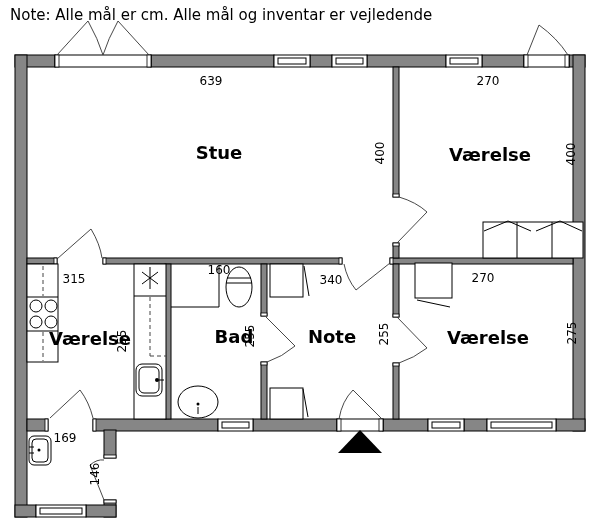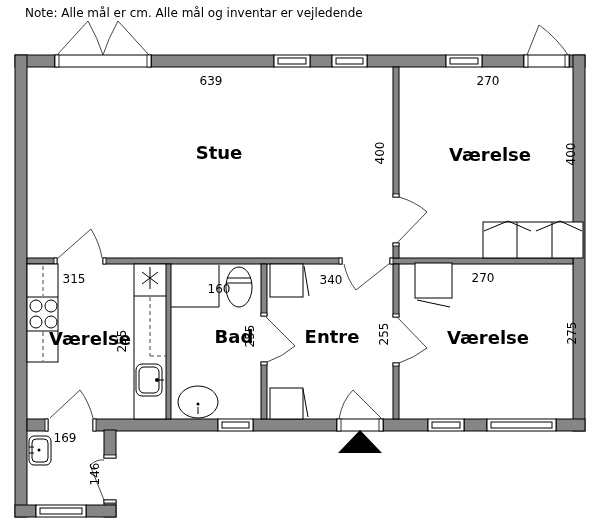--- a/index.html
+++ b/index.html
@@ -6,7 +6,7 @@
   #stage{position:relative;width:600px;height:528px;background:#ffffff;overflow:hidden;
          font-family:"DejaVu Sans", sans-serif;color:#000;}
   #plan-svg{position:absolute;left:0;top:0;}
-  .note{position:absolute;left:25px;top:6px;font-size:12px;white-space:nowrap;}
+  .note{position:absolute;left:10px;top:6px;font-size:15px;white-space:nowrap;}
   .lbl{position:absolute;transform:translate(-50%,-50%);font-weight:bold;font-size:18px;white-space:nowrap;}
   .dim{position:absolute;transform:translate(-50%,-50%);font-size:12px;white-space:nowrap;}
   .rot{transform:translate(-50%,-50%) rotate(-90deg);}

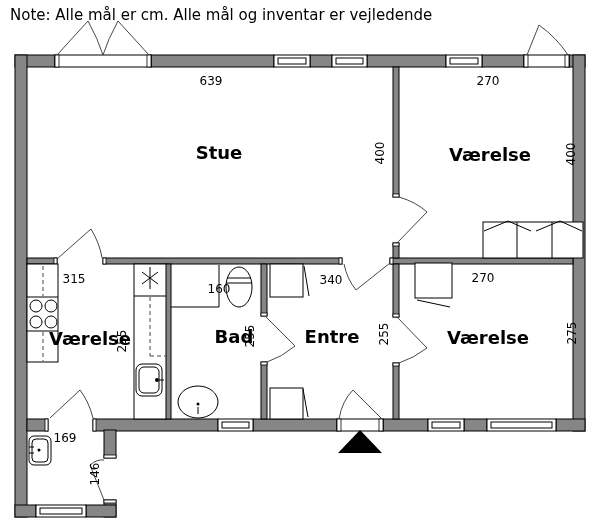--- a/index.html
+++ b/index.html
@@ -207,7 +207,7 @@
   <div class="dim rot" style="left:571px;top:154px">400</div>
   <div class="dim" style="left:74px;top:279px">315</div>
   <div class="dim rot" style="left:122px;top:341px">255</div>
-  <div class="dim" style="left:219px;top:289px">160</div>
+  <div class="dim" style="left:219px;top:270px">160</div>
   <div class="dim rot" style="left:250px;top:336px">255</div>
   <div class="dim" style="left:331px;top:280px">340</div>
   <div class="dim rot" style="left:384px;top:334px">255</div>

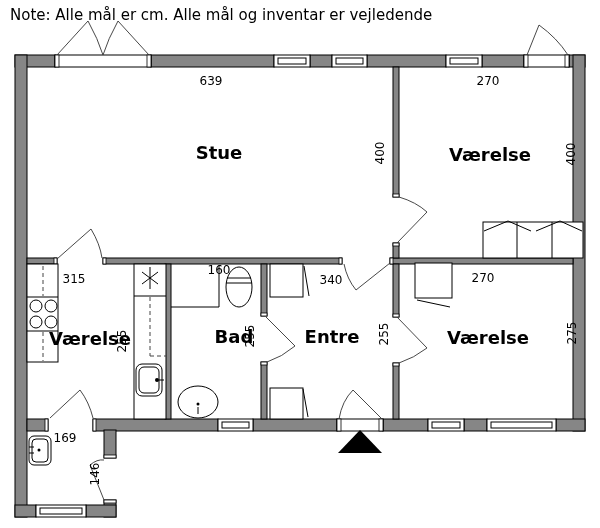--- a/index.html
+++ b/index.html
@@ -198,7 +198,7 @@
   <div class="lbl" style="left:490px;top:154px">Værelse</div>
   <div class="lbl" style="left:90px;top:338px">Værelse</div>
   <div class="lbl" style="left:234px;top:336px">Bad</div>
-  <div class="lbl" style="left:332px;top:336px">Entre</div>
+  <div class="lbl" style="left:332px;top:336px">Note</div>
   <div class="lbl" style="left:488px;top:337px">Værelse</div>
 
   <div class="dim" style="left:211px;top:81px">639</div>

